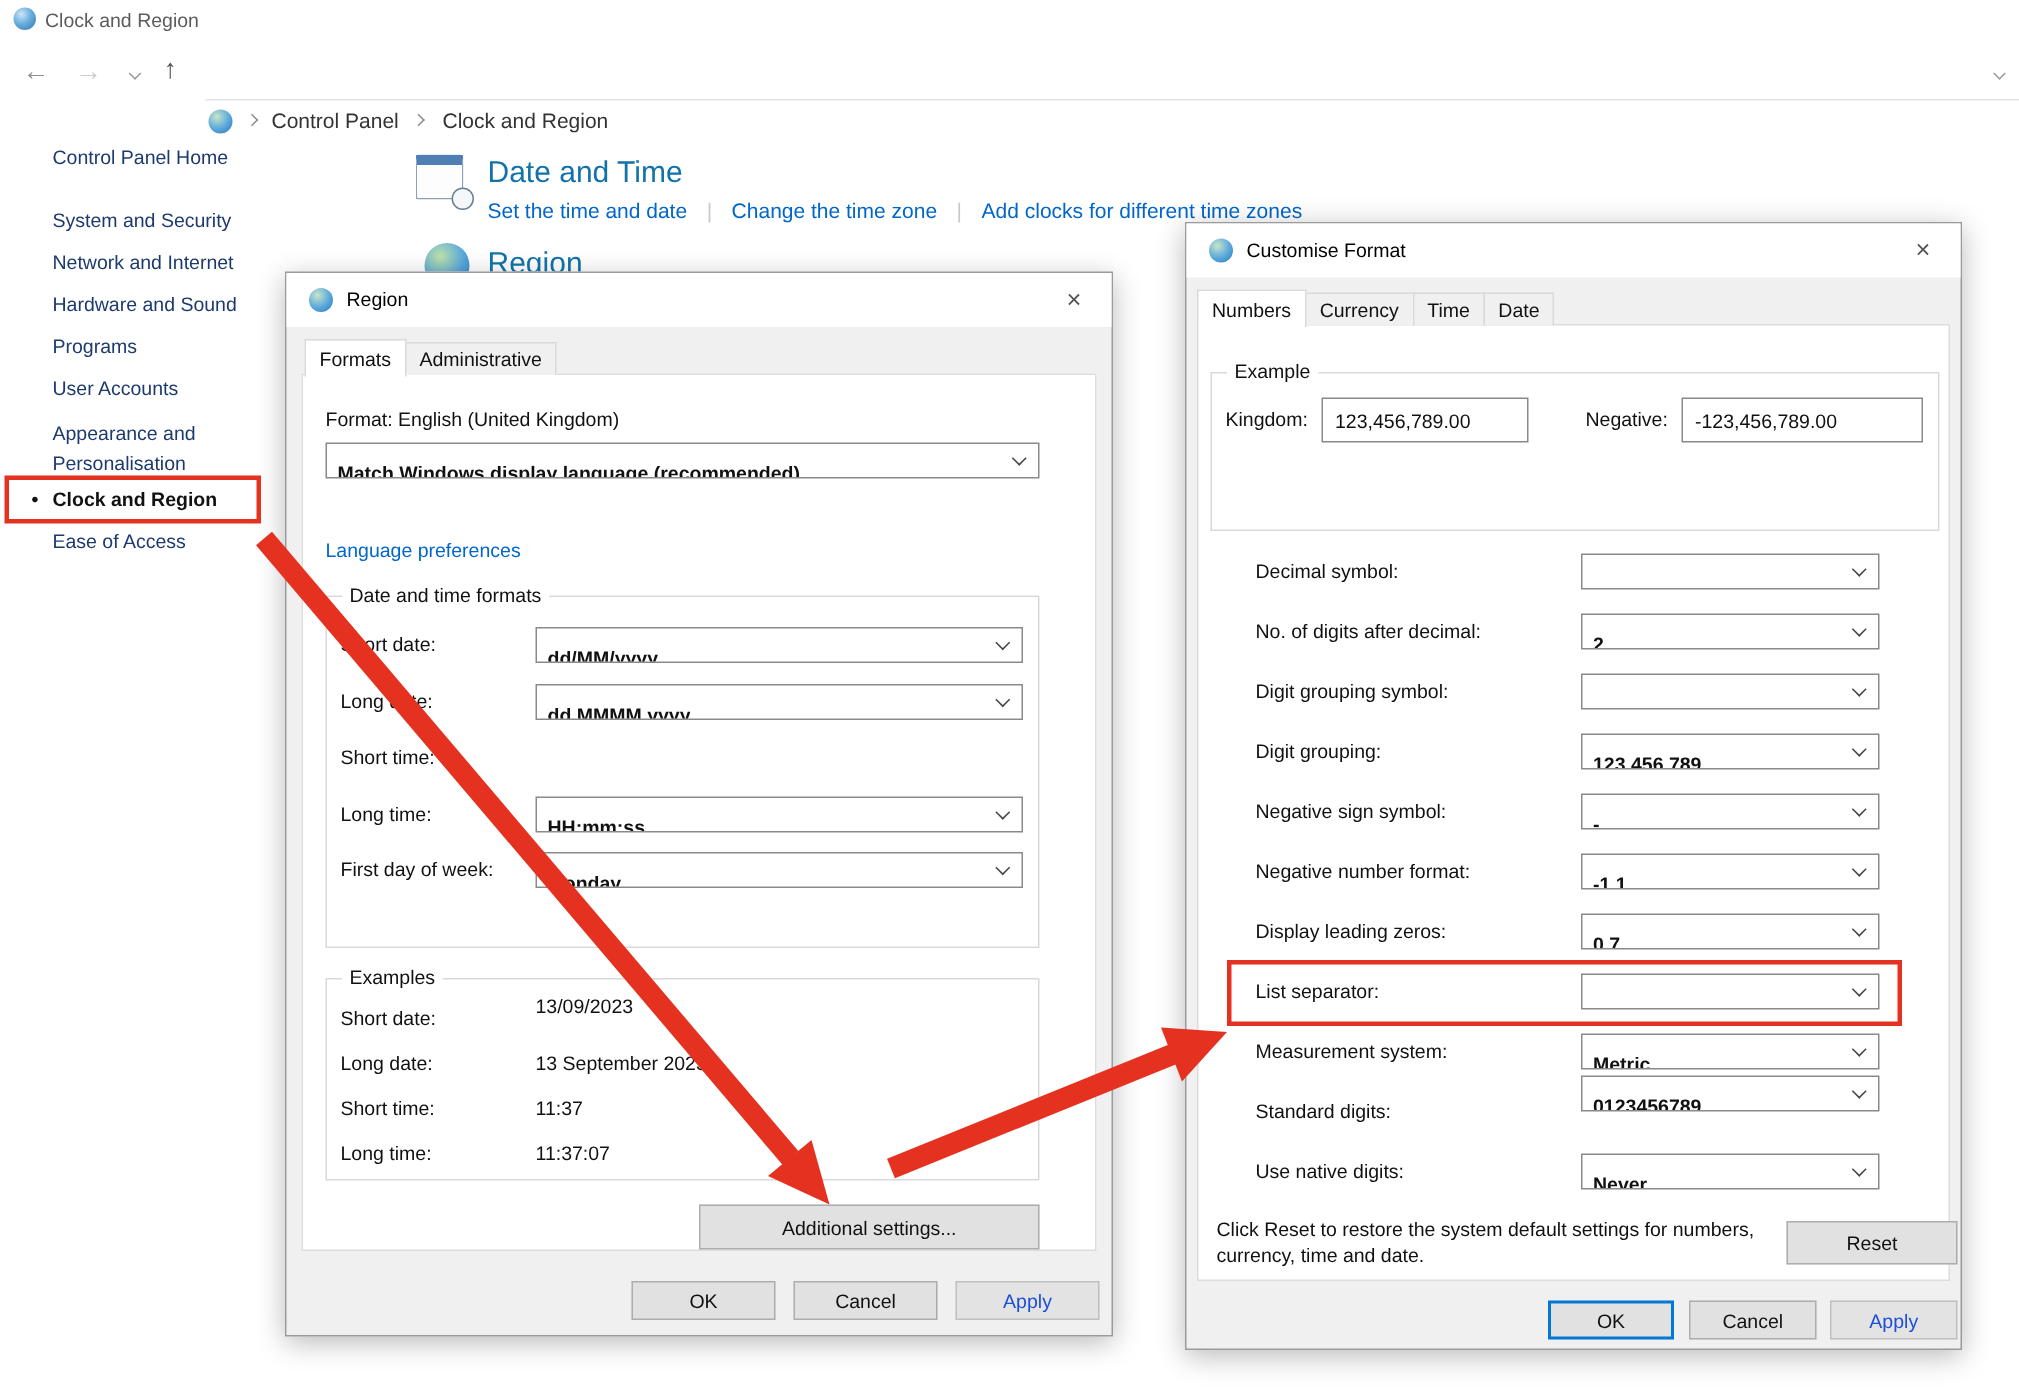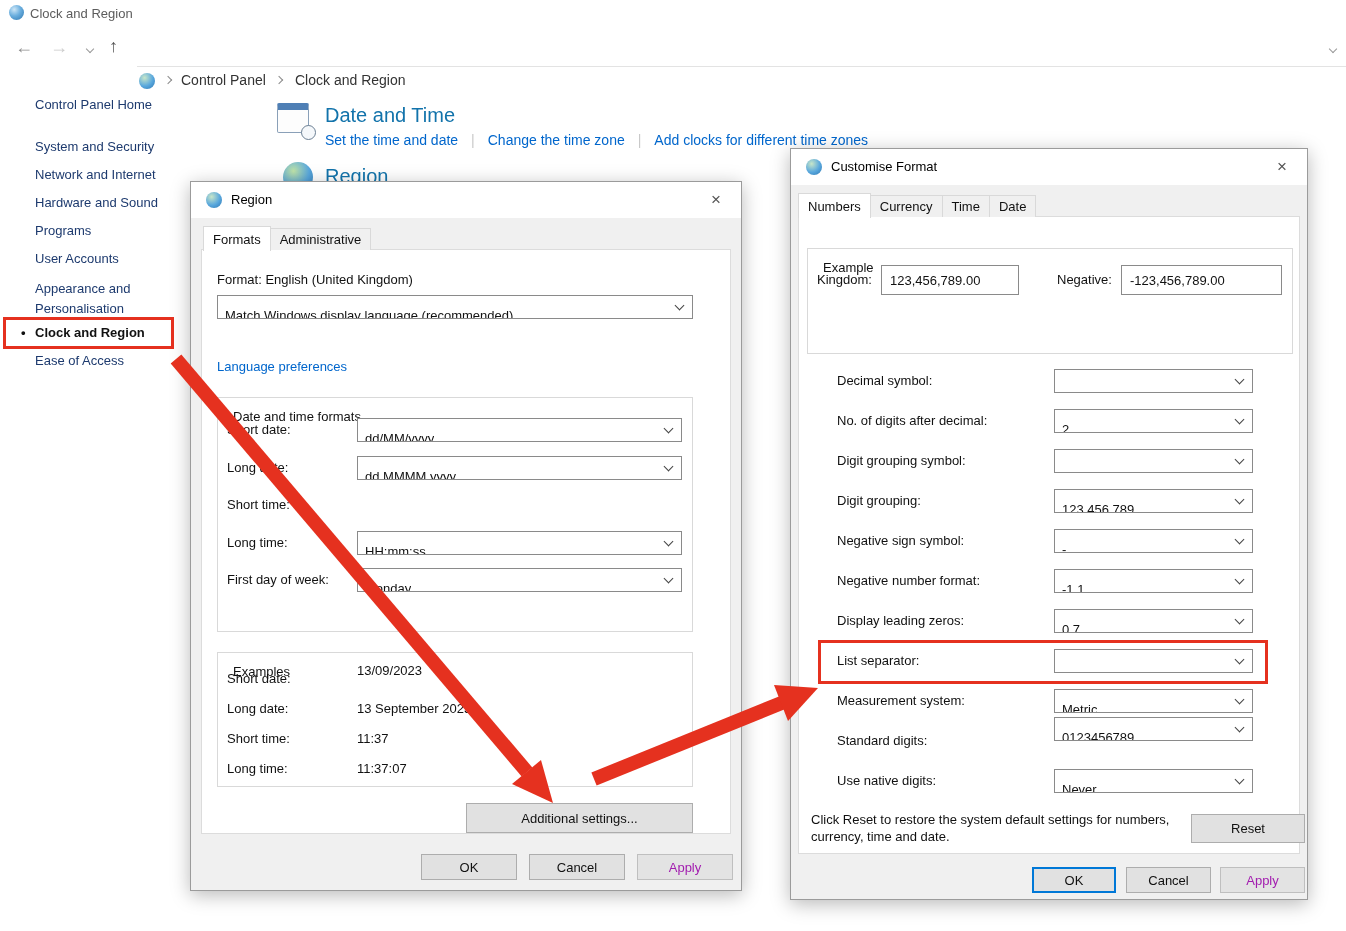--- a/index.html
+++ b/index.html
@@ -77,7 +77,7 @@
   .textbox { position:absolute; background:#fff; border:1px solid #8a8a8a; font-size:13px; color:#111;
     display:flex; align-items:center; padding:0 8px; overflow:hidden; z-index:2; }
   .groupbox { position:absolute; border:1px solid #d9d9d9; z-index:2; }
-  .grouplabel { position:absolute; top:-9px; left:10px; background:#fff; padding:0 5px; font-size:13px; color:#111; white-space:nowrap;margin-top:20px; }
+  .grouplabel { position:absolute; top:-9px; left:10px; background:#fff; padding:0 5px; font-size:13px; color:#111; white-space:nowrap; }
   .btn { position:absolute; background:#e1e1e1; border:1px solid #adadad; font-size:13px; color:#111;
     display:flex; align-items:center; justify-content:center; z-index:2; cursor:default; white-space:nowrap; }
   .btn.disabled { color:#a21caf; border-color:#bfbfbf; background:#e3e3e3; }

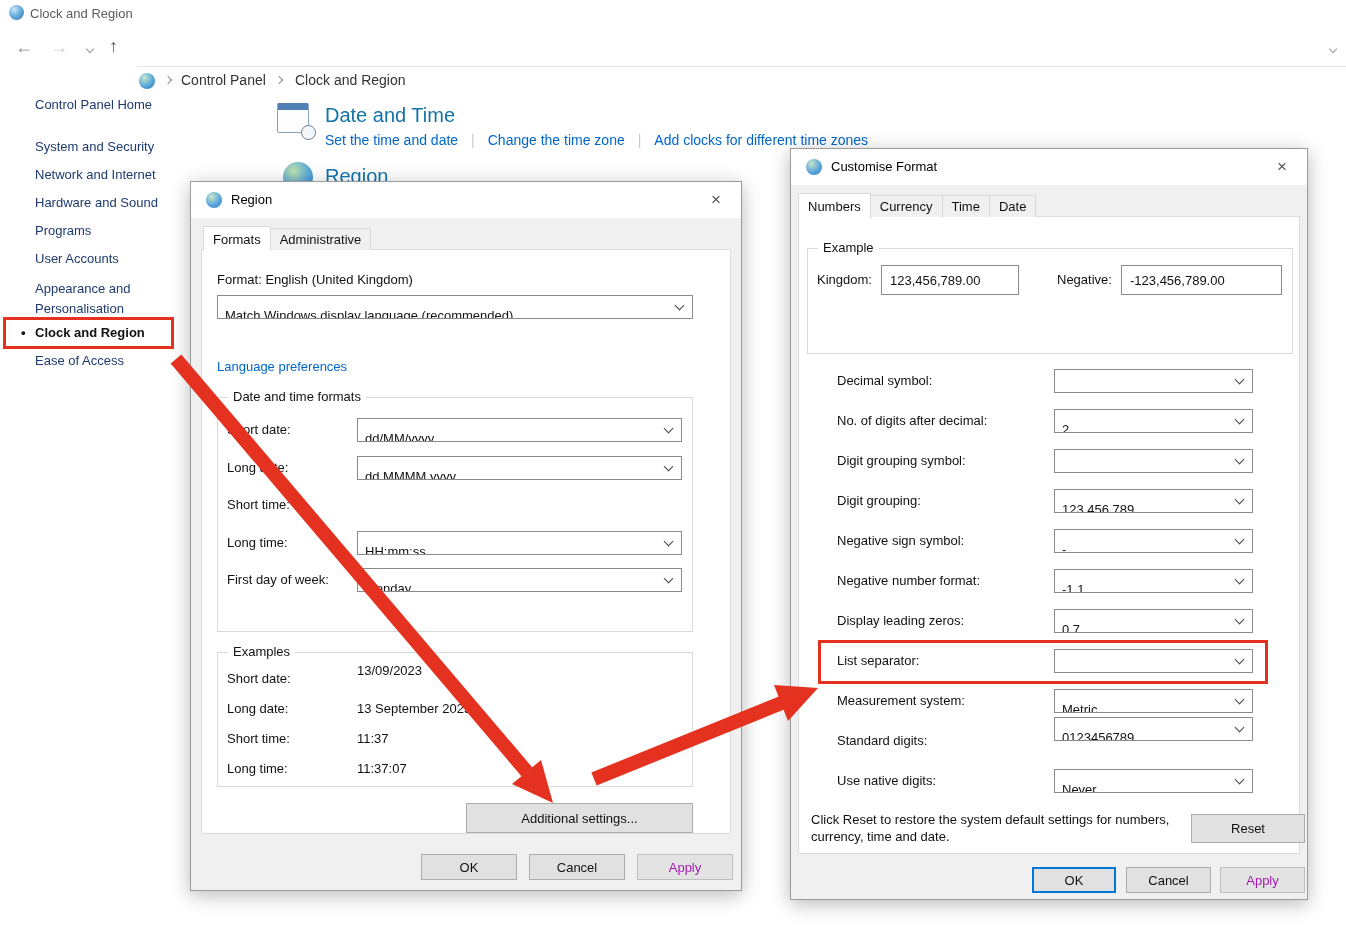--- a/index.html
+++ b/index.html
@@ -70,7 +70,7 @@
   .lbl { position:absolute; font-size:13px; color:#111; white-space:nowrap; z-index:2; }
   .val { position:absolute; font-size:13px; color:#111; white-space:nowrap; z-index:2; }
   .combo { position:absolute; background:#fff; border:1px solid #8a8a8a; font-size:13px; color:#111;
-    display:flex; align-items:center; padding:16px 24px 0 7px; overflow:hidden; z-index:2; cursor:default; }
+    display:flex; align-items:center; padding:16px 24px 0 7px; overflow:hidden; z-index:2; cursor:default;font-weight:bold; }
   .combo .cchev { position:absolute; right:9px; top:50%; margin-top:-5px; width:7px; height:7px;
     border-right:1.6px solid #444; border-bottom:1.6px solid #444; transform:rotate(45deg); }
   .combo .cval { white-space:nowrap; overflow:hidden; }

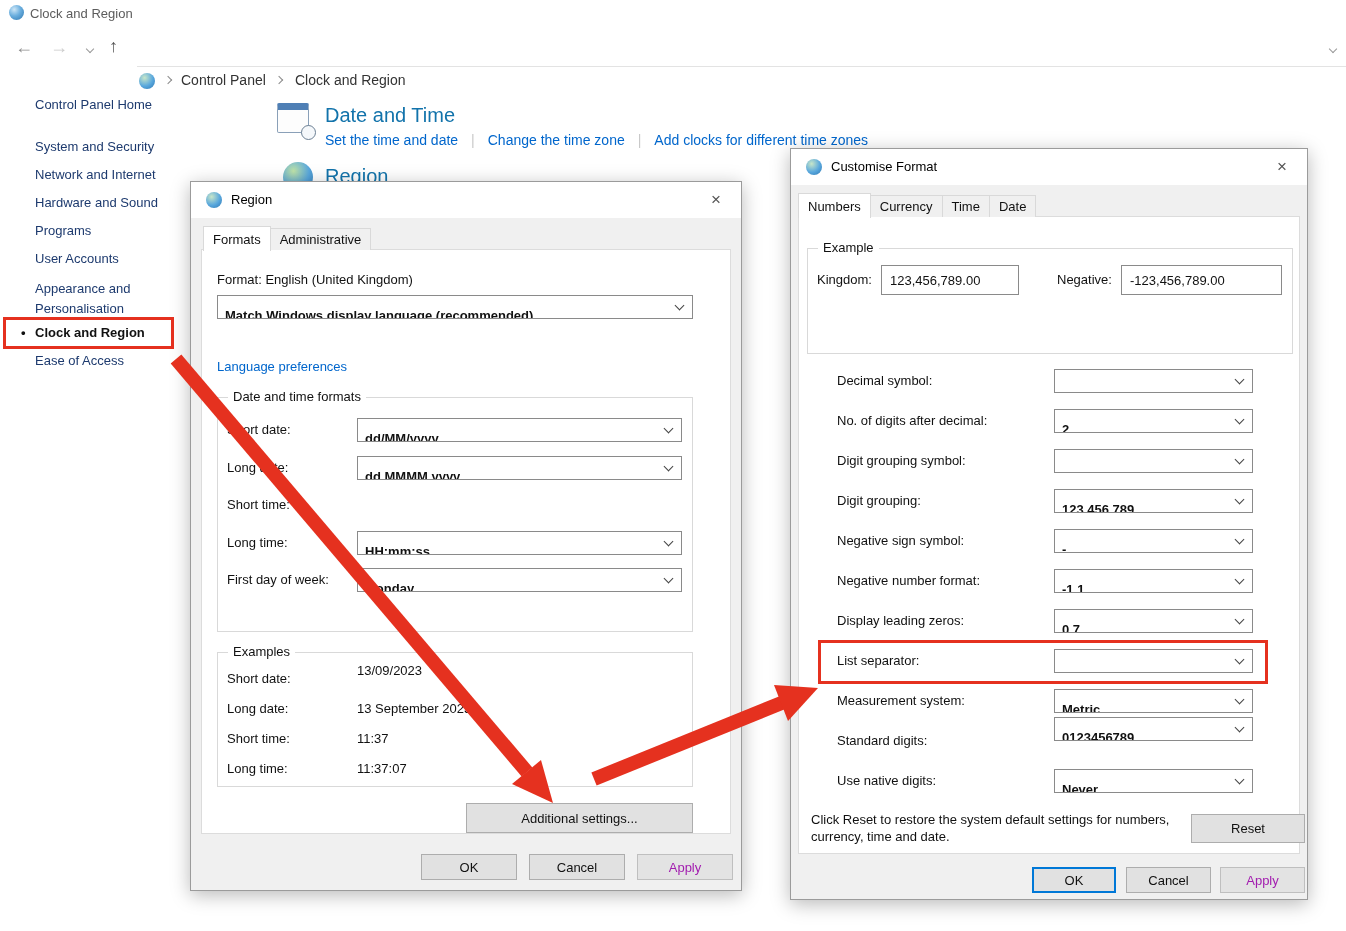--- a/index.html
+++ b/index.html
@@ -80,7 +80,7 @@
   .grouplabel { position:absolute; top:-9px; left:10px; background:#fff; padding:0 5px; font-size:13px; color:#111; white-space:nowrap; }
   .btn { position:absolute; background:#e1e1e1; border:1px solid #adadad; font-size:13px; color:#111;
     display:flex; align-items:center; justify-content:center; z-index:2; cursor:default; white-space:nowrap; }
-  .btn.disabled { color:#a21caf; border-color:#bfbfbf; background:#e3e3e3; }
+  .btn.disabled { color:#1d4ed8; border-color:#bfbfbf; background:#e3e3e3; }
   .btn.default { border:2px solid #0078d7; }
   .multiline { white-space:normal; line-height:17px; }
 

